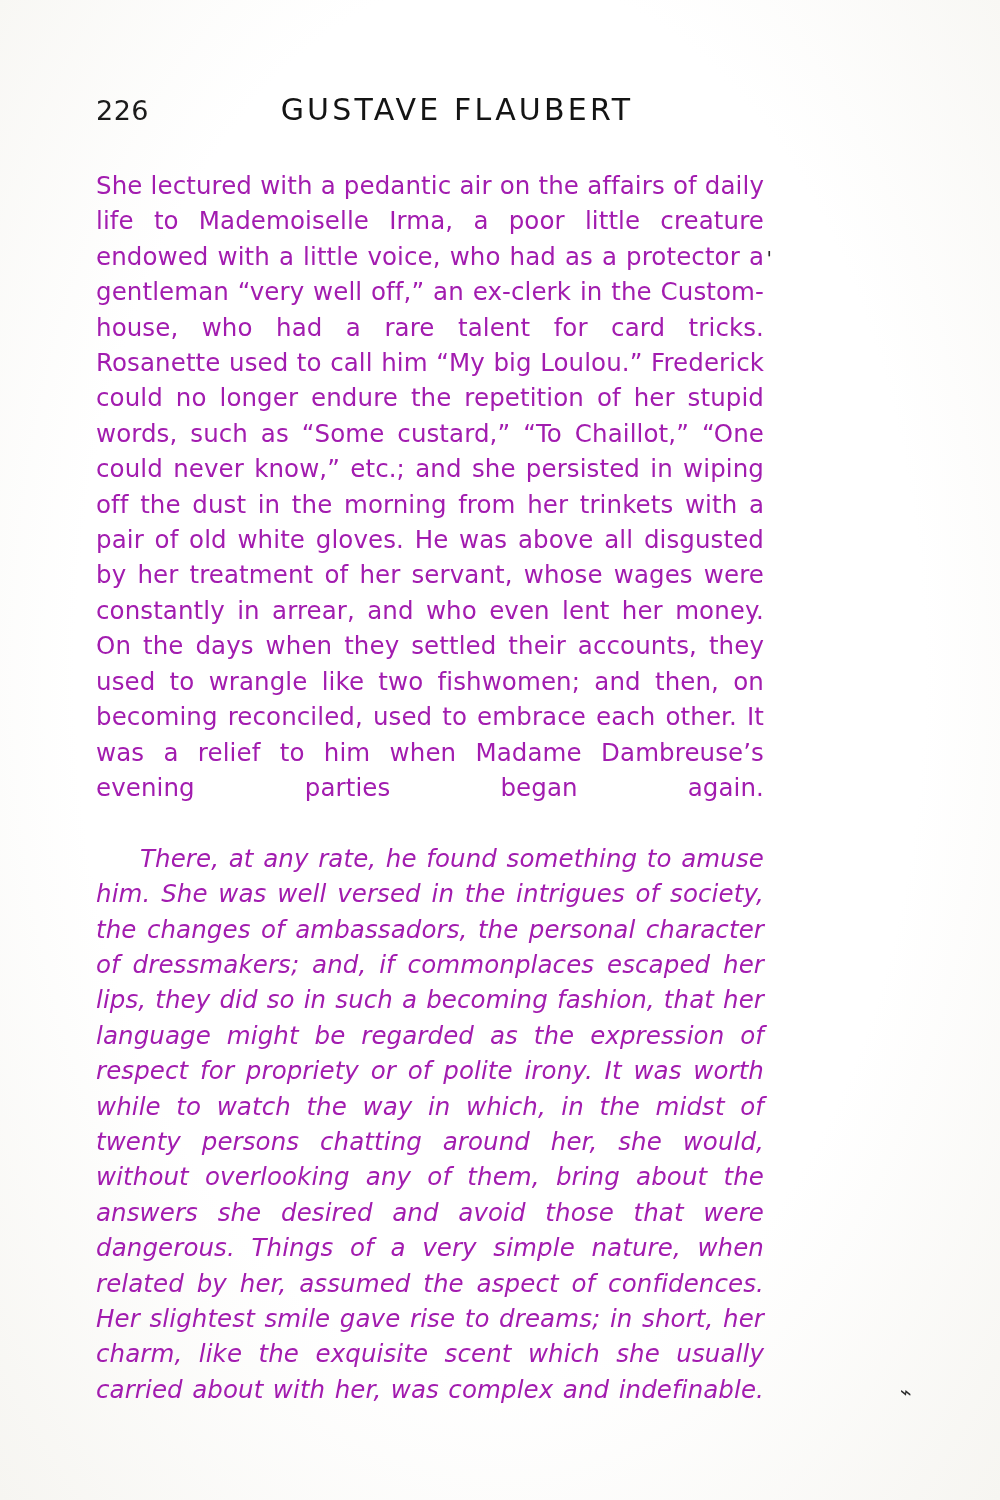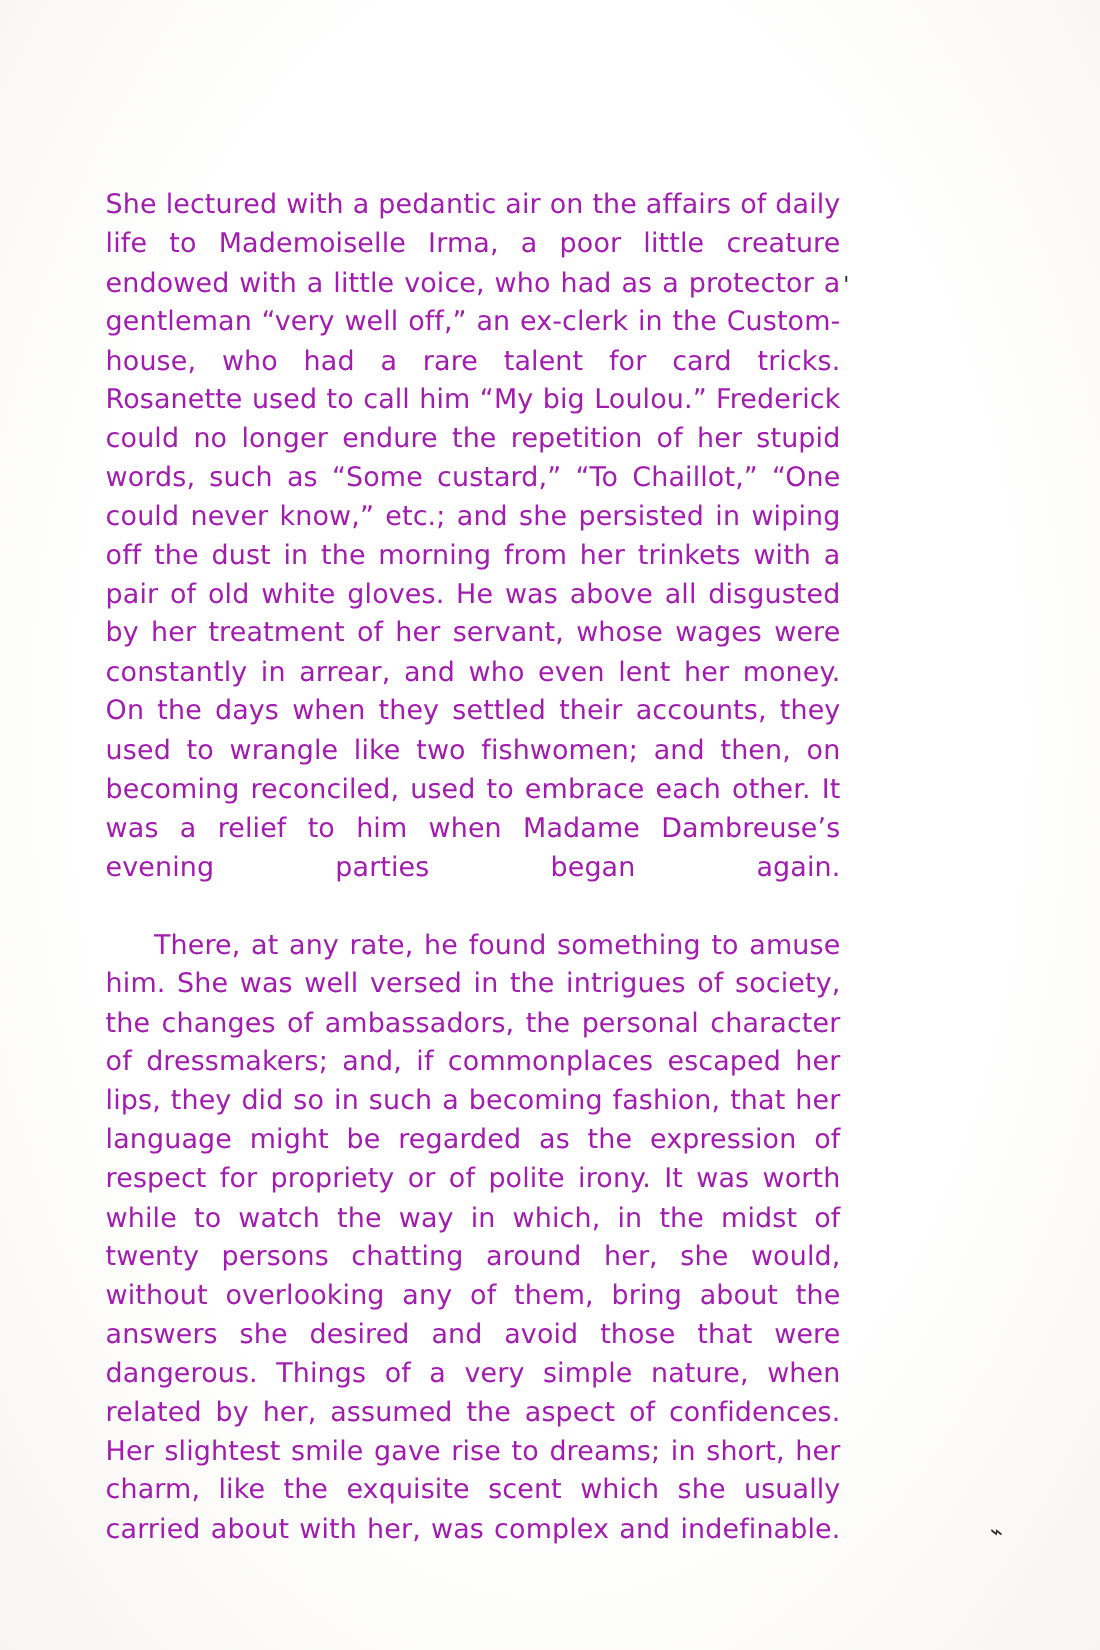--- a/index.html
+++ b/index.html
@@ -108,6 +108,10 @@
 
 <div class="page">
 
+  <div class="header">
+    <div class="folio">226</div>
+    <div class="running-title">GUSTAVE FLAUBERT</div>
+  </div>
 
   <div class="body-text">
     <p class="para">She lectured with a pedantic air on the affairs of daily life to Mademoiselle Irma, a poor little creature endowed with a little voice, who had as a protector a gentleman “very well off,” an ex-clerk in the Custom-house, who had a rare talent for card tricks. Rosanette used to call him “My big Loulou.” Frederick could no longer endure the repetition of her stupid words, such as “Some custard,” “To Chaillot,” “One could never know,” etc.; and she persisted in wiping off the dust in the morning from her trinkets with a pair of old white gloves. He was above all disgusted by her treatment of her servant, whose wages were constantly in arrear, and who even lent her money. On the days when they settled their accounts, they used to wrangle like two fishwomen; and then, on becoming reconciled, used to embrace each other. It was a relief to him when Madame Dambreuse’s evening parties began again.</p>

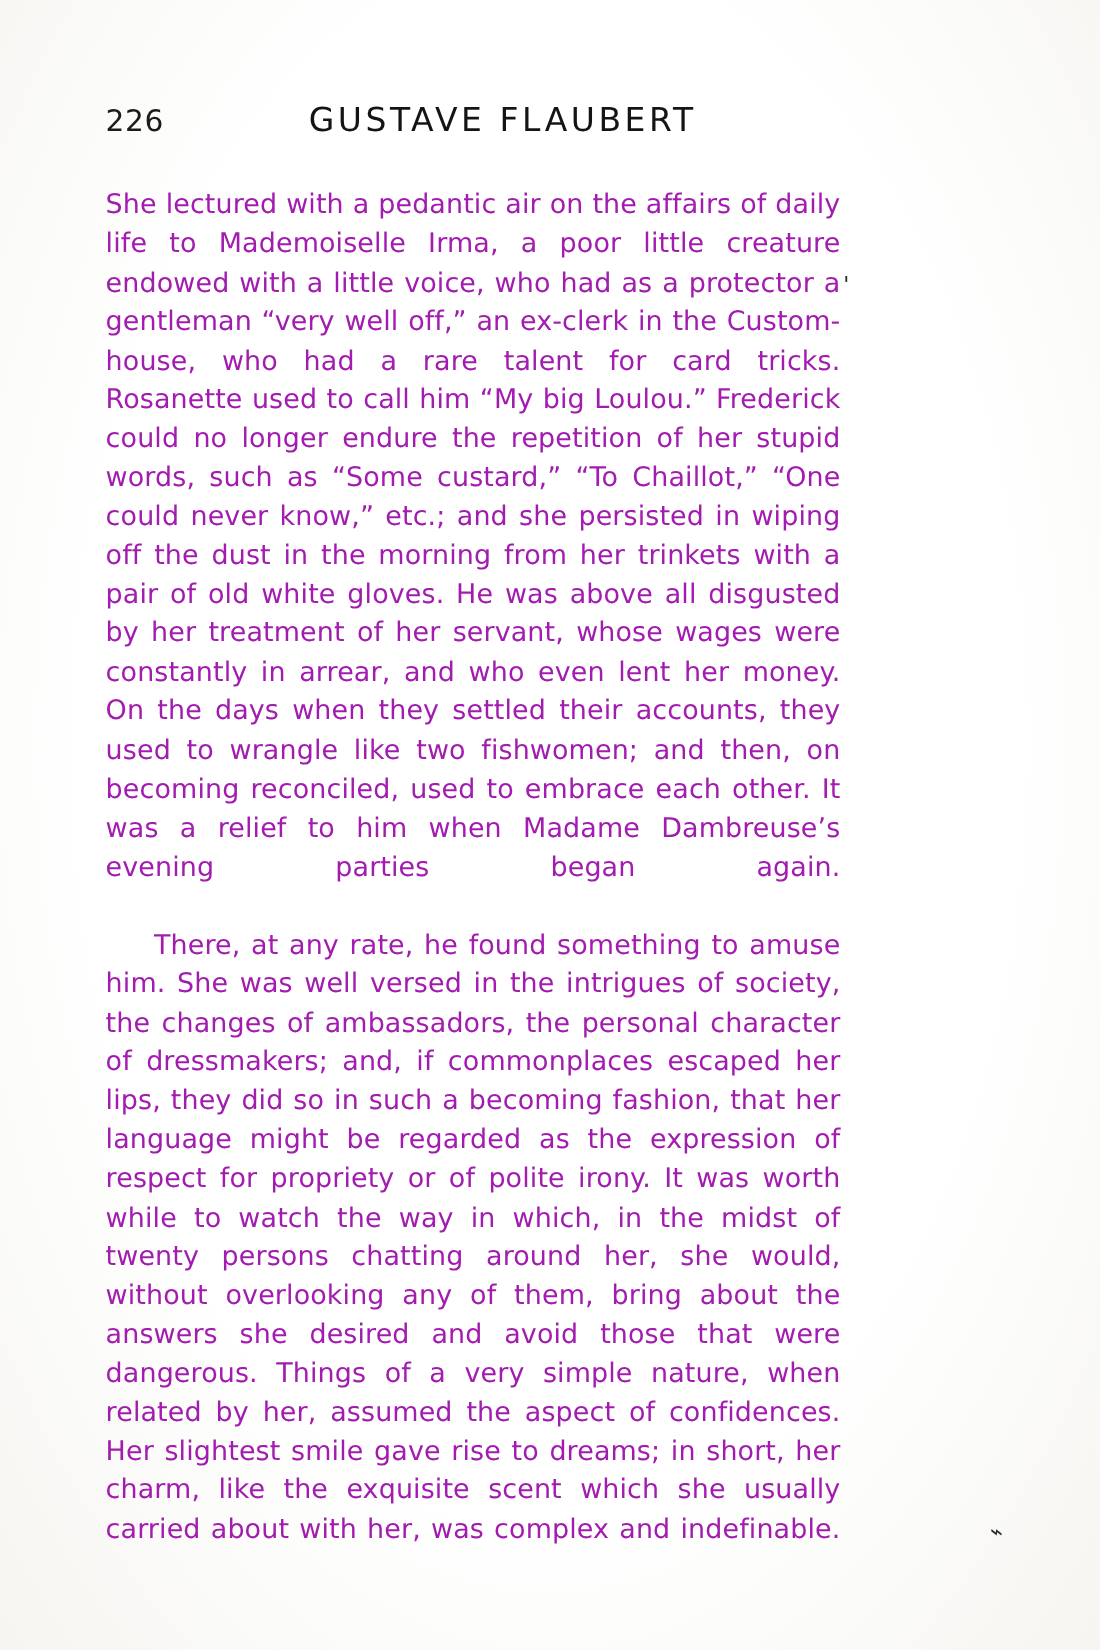--- a/index.html
+++ b/index.html
@@ -74,6 +74,7 @@
   }
   .para + .para {
     margin-top: 0px;
+    font-style: italic;
   }
   .para.indent {
     text-indent: 44px;

